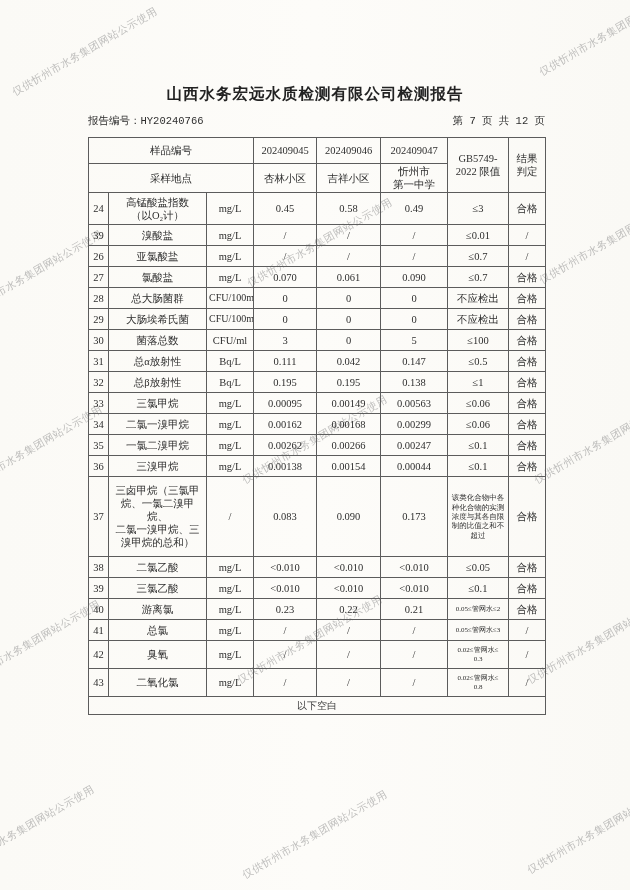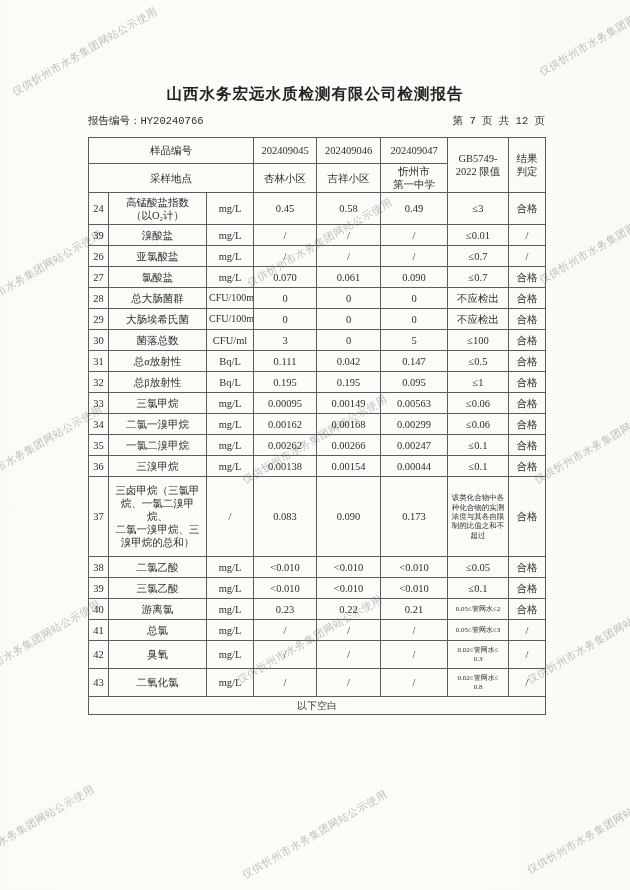--- a/index.html
+++ b/index.html
@@ -224,7 +224,7 @@
           <td>Bq/L</td>
           <td>0.195</td>
           <td>0.195</td>
-          <td>0.095</td>
+          <td>0.138</td>
           <td class="pre">≤1</td>
           <td>合格</td>
         </tr>

